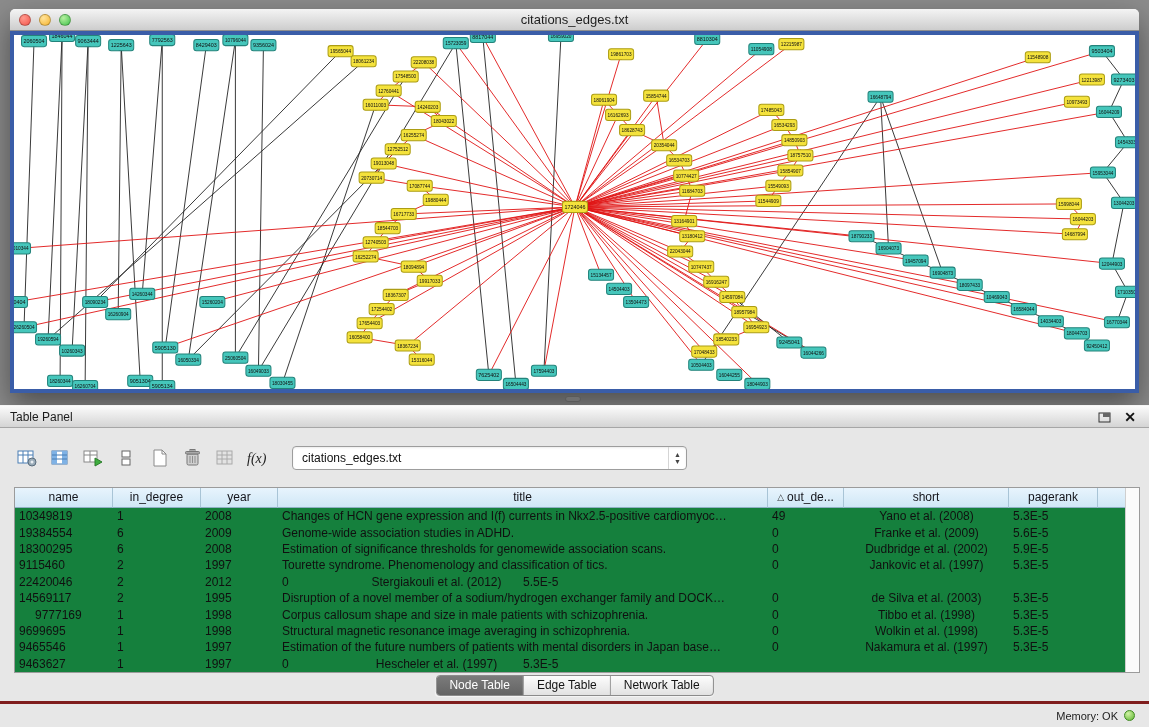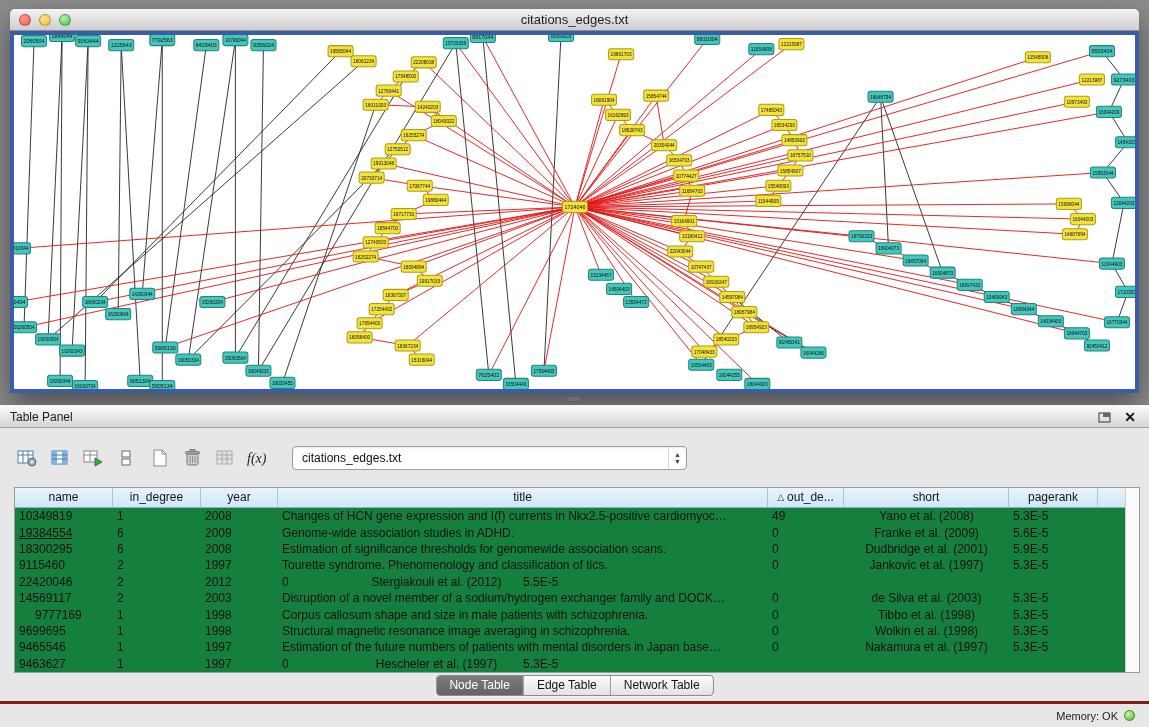--- a/index.html
+++ b/index.html
@@ -892,7 +892,7 @@
           <div class="td left" style="width: 89px;">5.3E-5</div>
         </div>
         <div class="trow tbody-row">
-          <div class="td left" style="width: 98px; text-decoration: underline;">19384554</div>
+          <div class="td left" style="width: 98px;">19384554</div>
           <div class="td left" style="width: 88px;">6</div>
           <div class="td left" style="width: 77px;">2009</div>
           <div class="td left" style="width: 490px;">Genome-wide association studies in ADHD.</div>

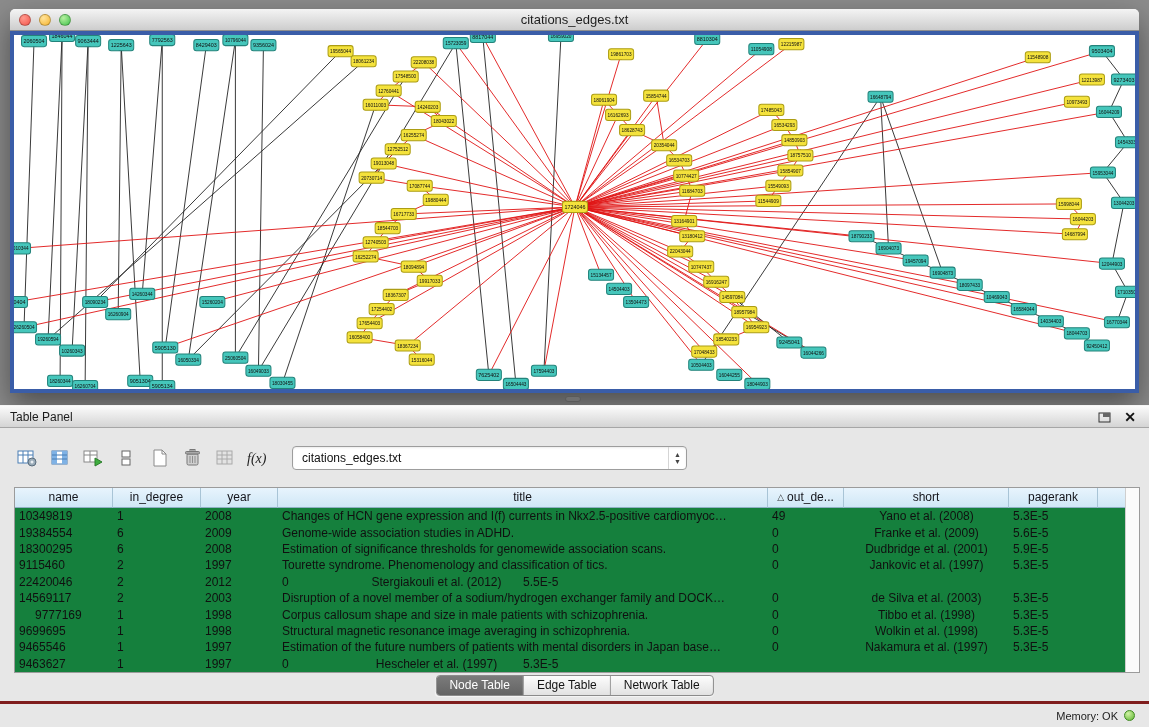--- a/index.html
+++ b/index.html
@@ -906,7 +906,7 @@
           <div class="td left" style="width: 77px;">2008</div>
           <div class="td left" style="width: 490px;">Estimation of significance thresholds for genomewide association scans.</div>
           <div class="td left" style="width: 76px;">0</div>
-          <div class="td center" style="width: 165px;">Dudbridge et al. (2001)</div>
+          <div class="td center" style="width: 165px;">Dudbridge et al. (2002)</div>
           <div class="td left" style="width: 89px;">5.9E-5</div>
         </div>
         <div class="trow tbody-row">

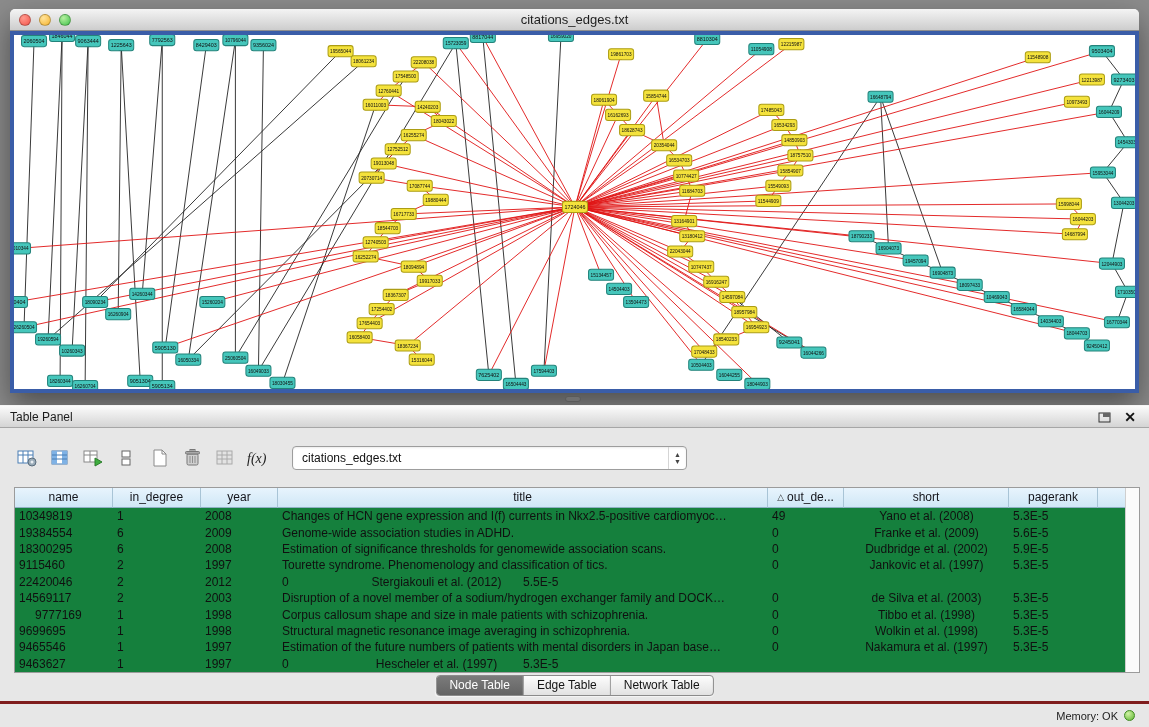--- a/index.html
+++ b/index.html
@@ -929,7 +929,7 @@
         <div class="trow tbody-row">
           <div class="td left" style="width: 98px;">14569117</div>
           <div class="td left" style="width: 88px;">2</div>
-          <div class="td left" style="width: 77px;">2003</div>
+          <div class="td left" style="width: 77px;">1995</div>
           <div class="td left" style="width: 490px;">Disruption of a novel member of a sodium/hydrogen exchanger family and DOCK…</div>
           <div class="td left" style="width: 76px;">0</div>
           <div class="td center" style="width: 165px;">de Silva et al. (2003)</div>

